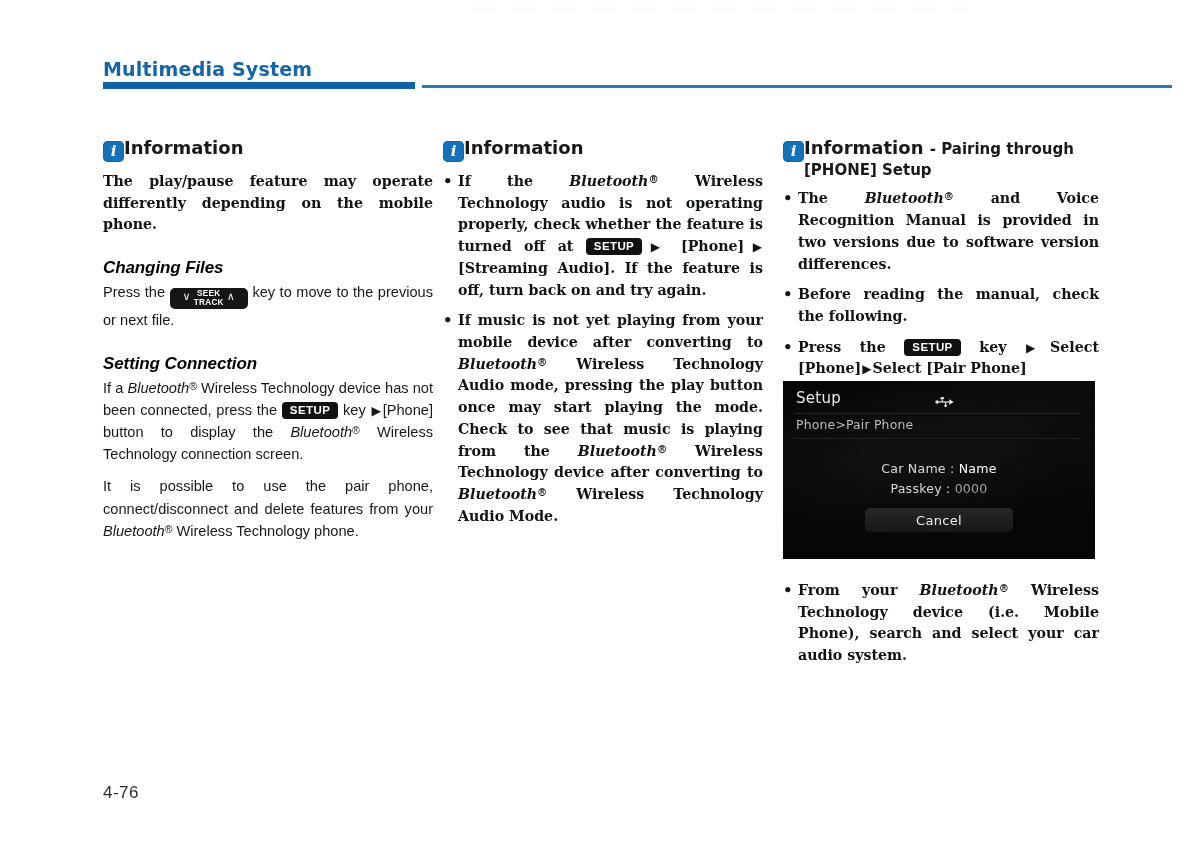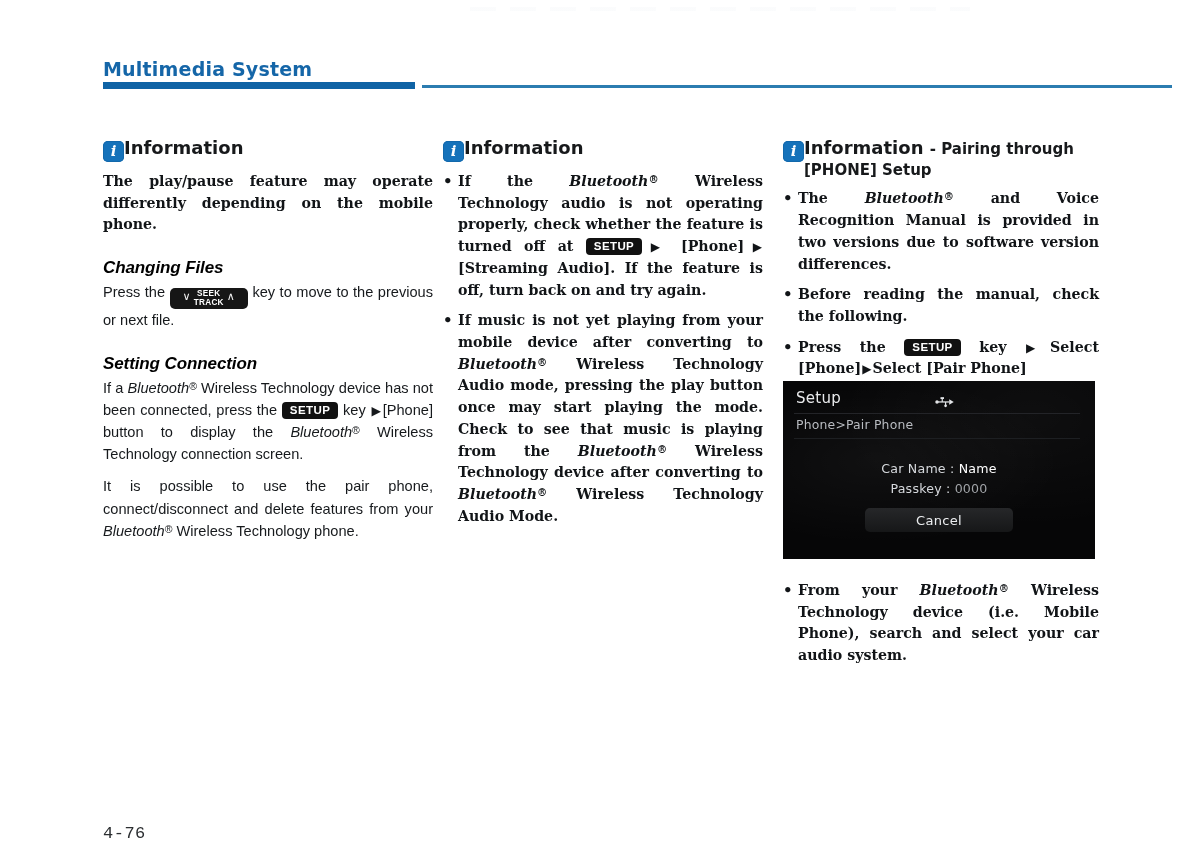--- a/index.html
+++ b/index.html
@@ -141,7 +141,7 @@
   
   .folio{
     position:absolute;left:103px;top:783px;
-    font-family:Liberation Mono, monospace;font-size:17px;color:#2b2e31;letter-spacing:.5px;margin-top:41px;
+    font-family:Liberation Sans, sans-serif;font-size:17px;color:#2b2e31;letter-spacing:.5px;
   }
 </style>
 </head>

